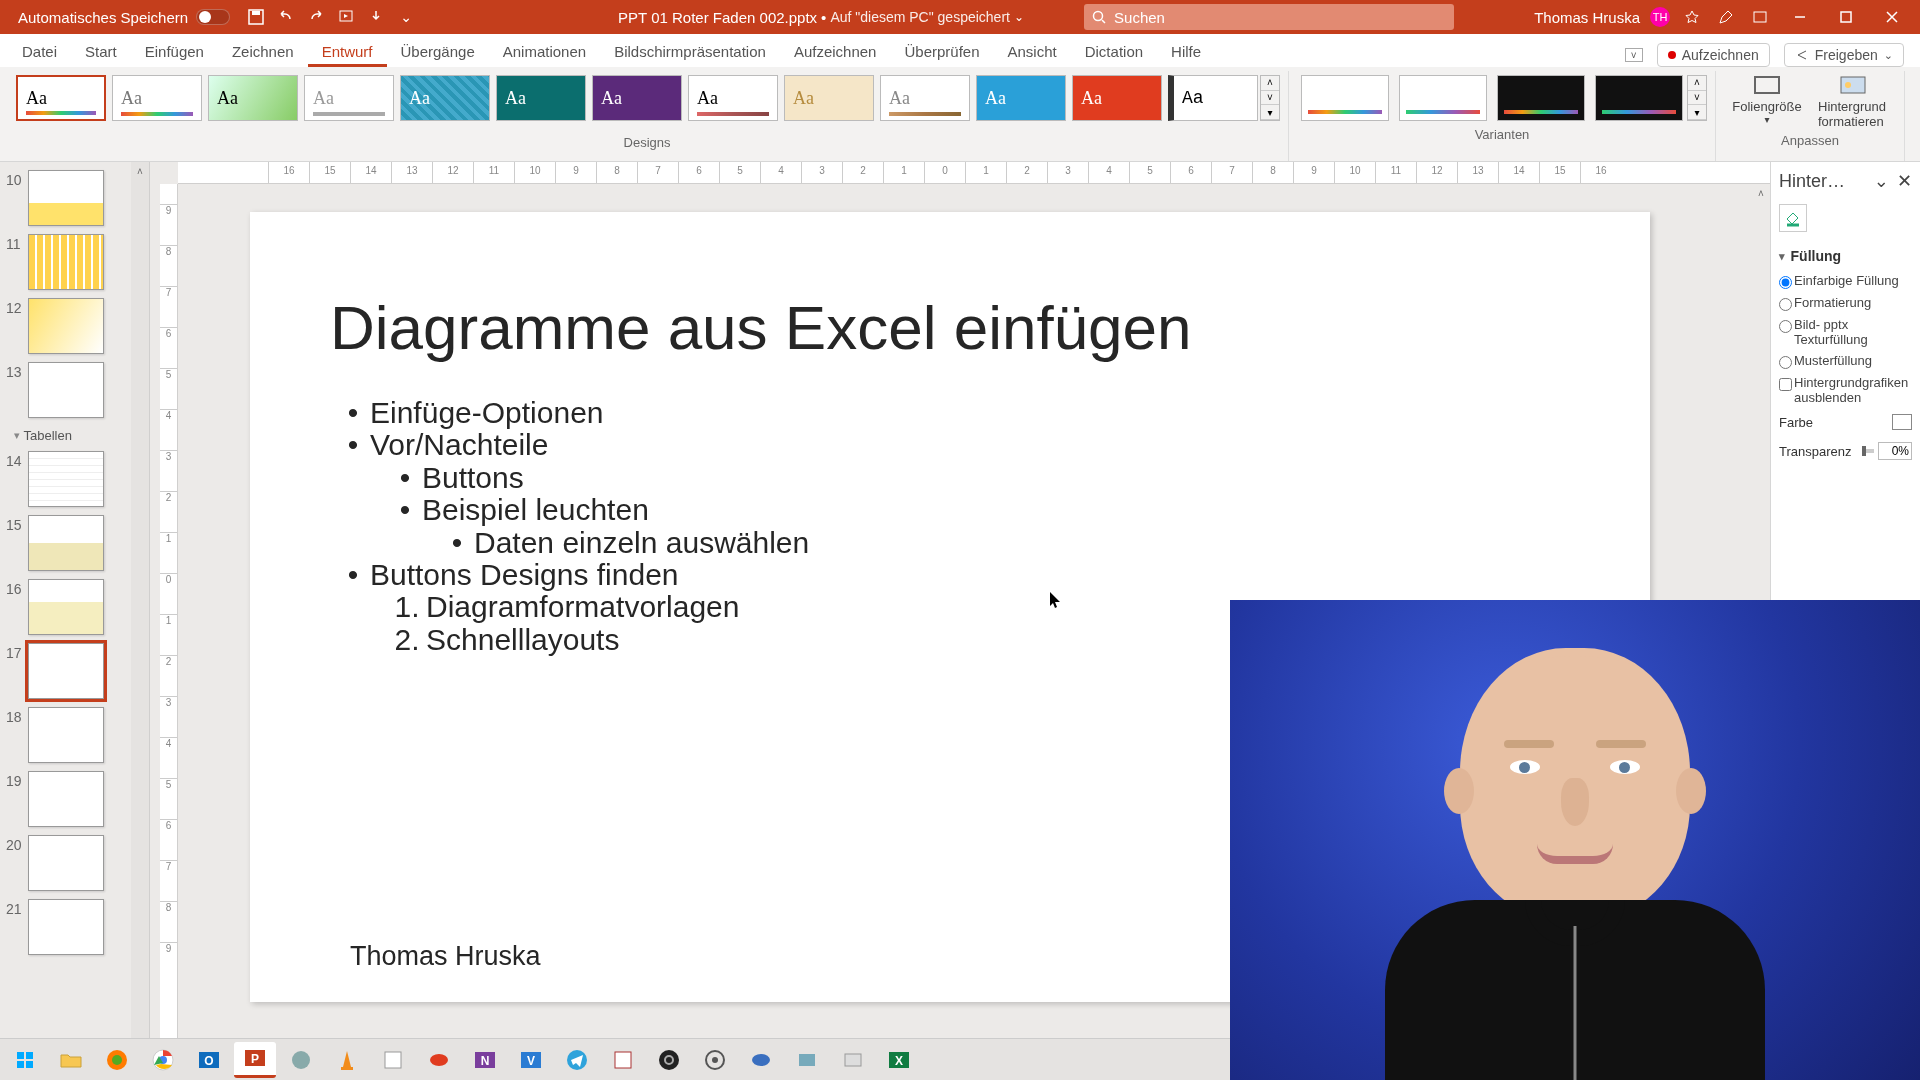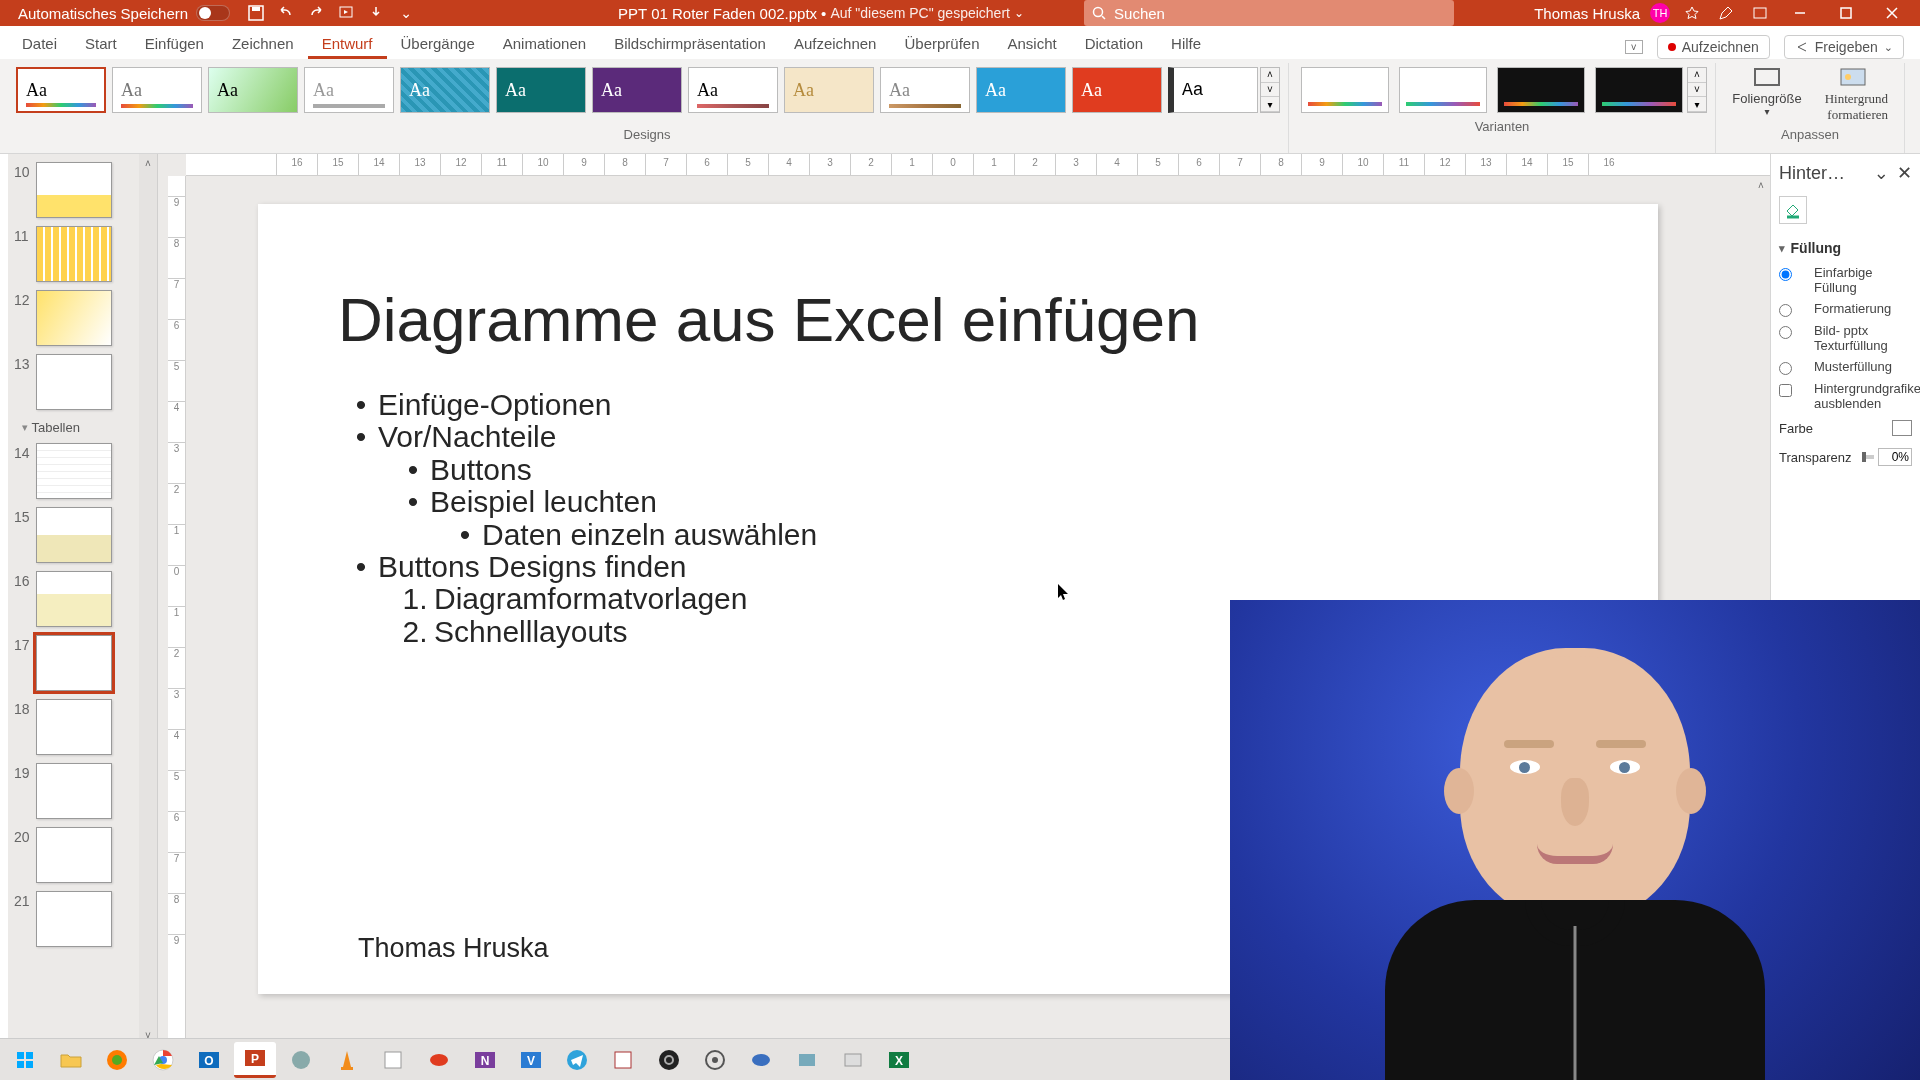--- a/index.html
+++ b/index.html
@@ -6,7 +6,7 @@
   html, body { width: 1920px; height: 1080px; overflow: hidden; background: #fff; }
 
   
-  .titlebar { height: 26px; background: #c43e1c; display: flex; align-items: center; padding: 0 4px; color: #fff; font-size: 15px; }
+  .titlebar { height: 34px; background: #c43e1c; display: flex; align-items: center; padding: 0 4px; color: #fff; font-size: 15px; }
   .titlebar .left-tools { display: flex; align-items: center; gap: 6px; padding-left: 6px; }
   .autosave-pill { display: flex; align-items: center; gap: 8px; padding: 2px 8px; border-radius: 4px; }
   .toggle { width: 34px; height: 16px; border: 1px solid #fff4; border-radius: 10px; position: relative; background: #a8361a; }

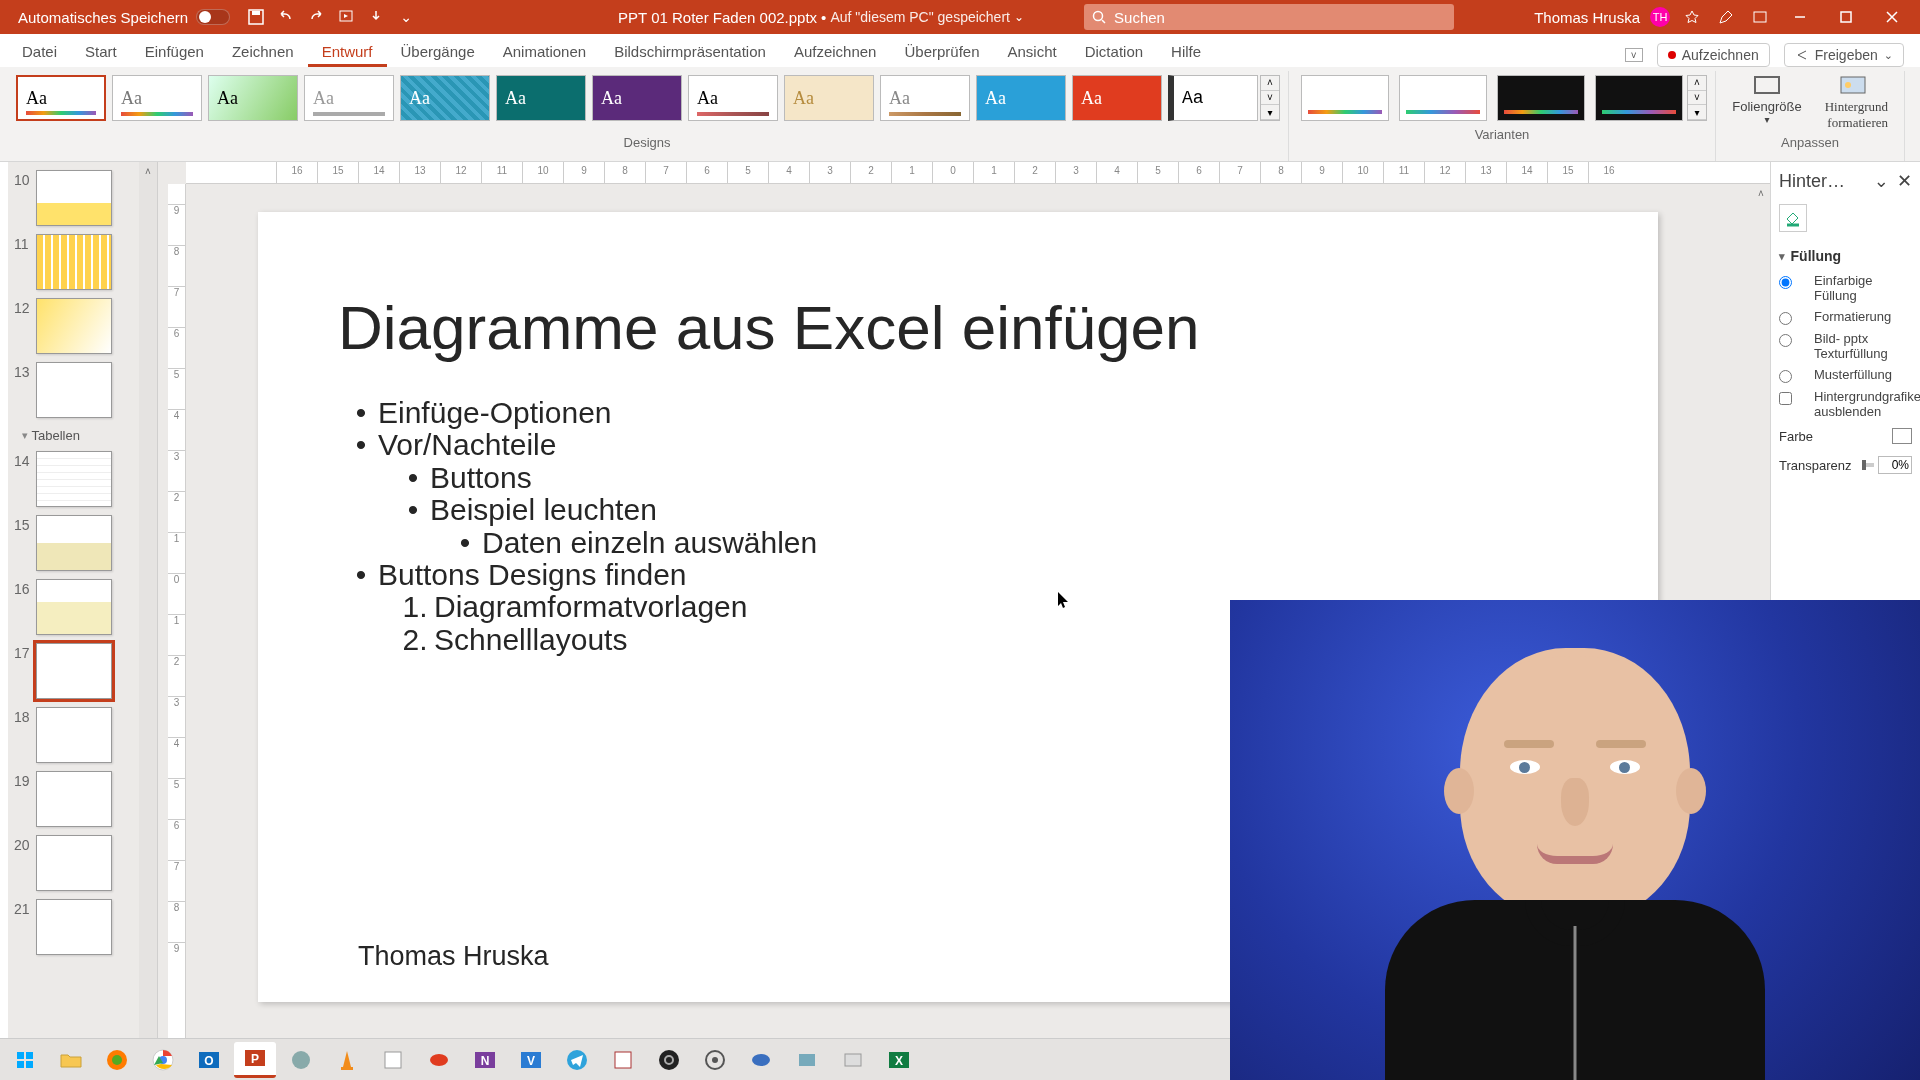--- a/index.html
+++ b/index.html
@@ -343,7 +343,7 @@
               <rect x="2" y="4" width="24" height="16" fill="#cde" stroke="#666"></rect>
               <circle cx="9" cy="12" r="3" fill="#fc6"></circle>
             </svg>
-          <span style="text-align:right;font-family:Liberation Serif, serif;">Hintergrund formatieren</span>
+          <span style="text-align:left;">Hintergrund formatieren</span>
         </div>
       </div>
       <div class="ribbon-group-label">Anpassen</div>

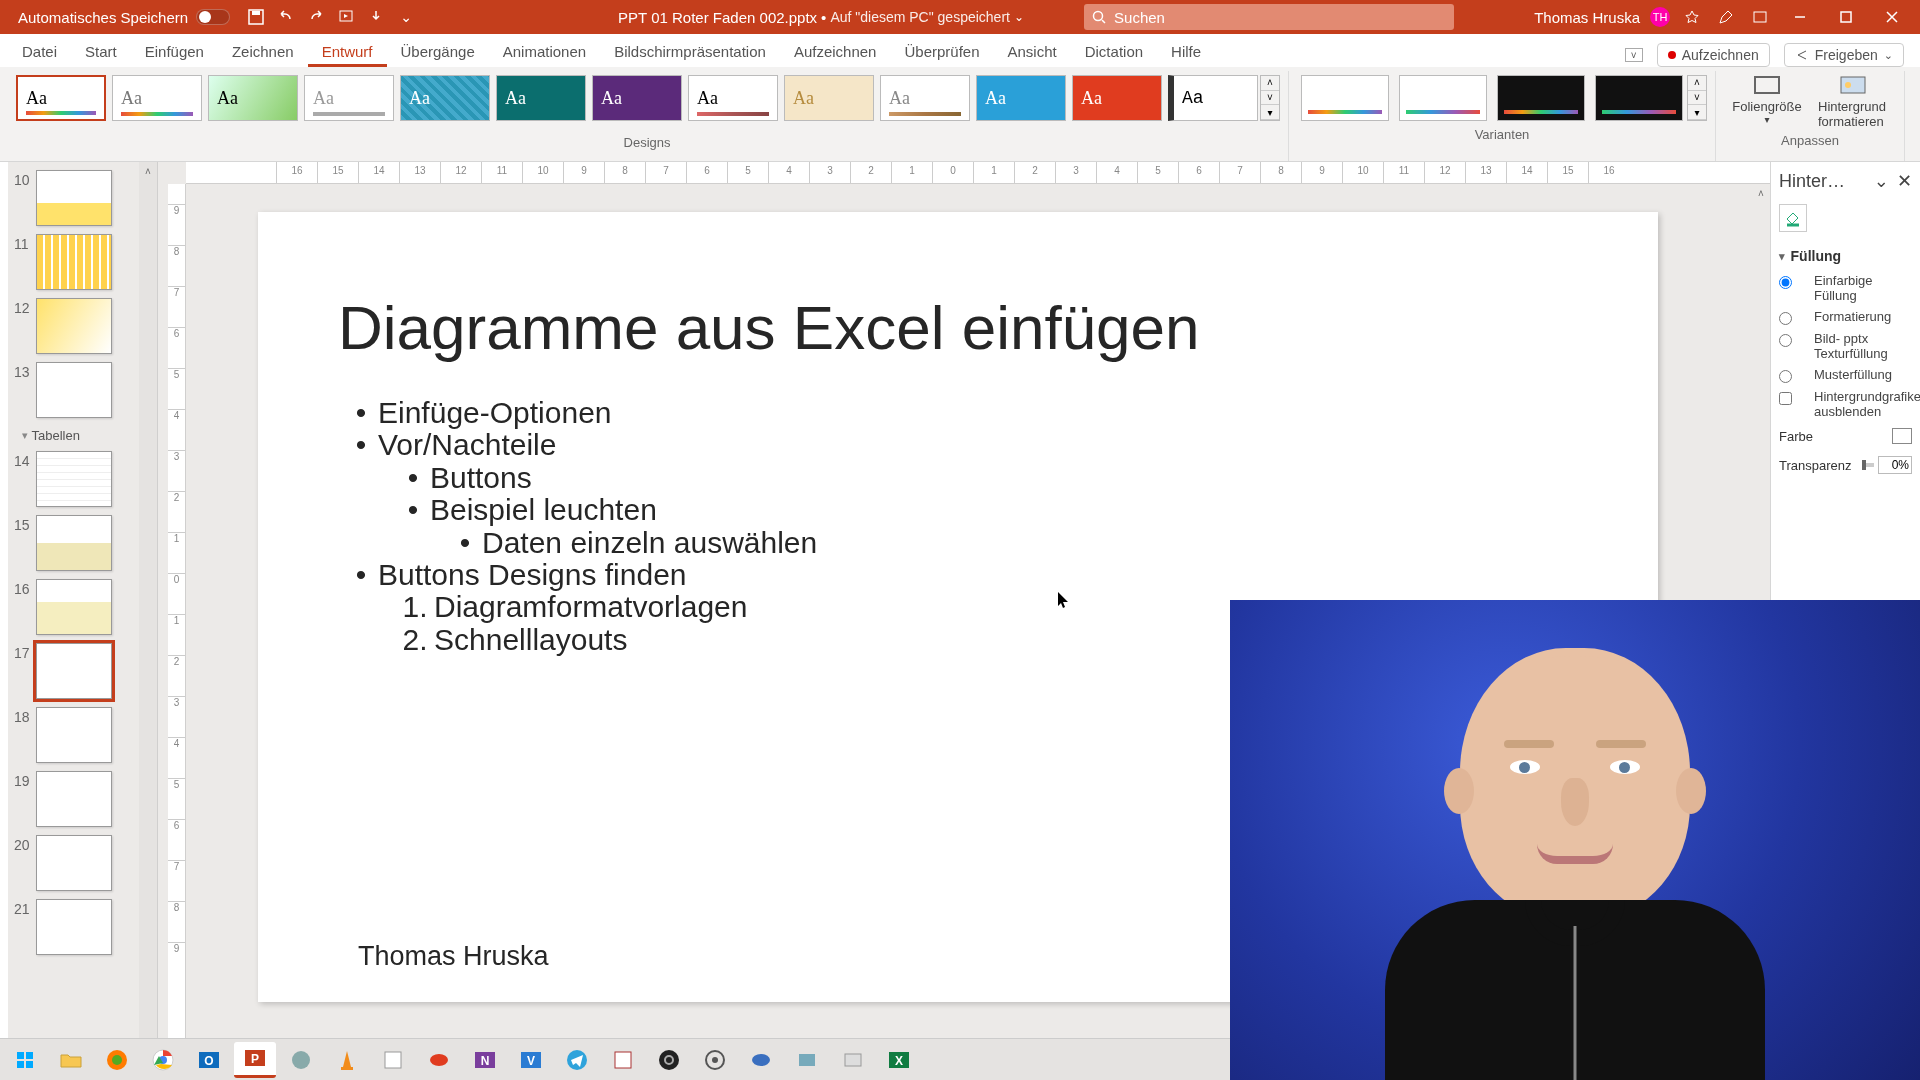--- a/index.html
+++ b/index.html
@@ -48,7 +48,7 @@
   .btn-col svg { margin-bottom:2px; }
 
   
-  .workspace { display:flex; height: calc(1080px - 34px - 33px - 95px - 28px); margin-left: 8px; }
+  .workspace { display:flex; height: calc(1080px - 34px - 33px - 95px - 28px); }
 
   
   .thumbs-pane { width: 150px; background:#eceae8; border-right:1px solid #d0cfce; position:relative; padding-top:4px; }

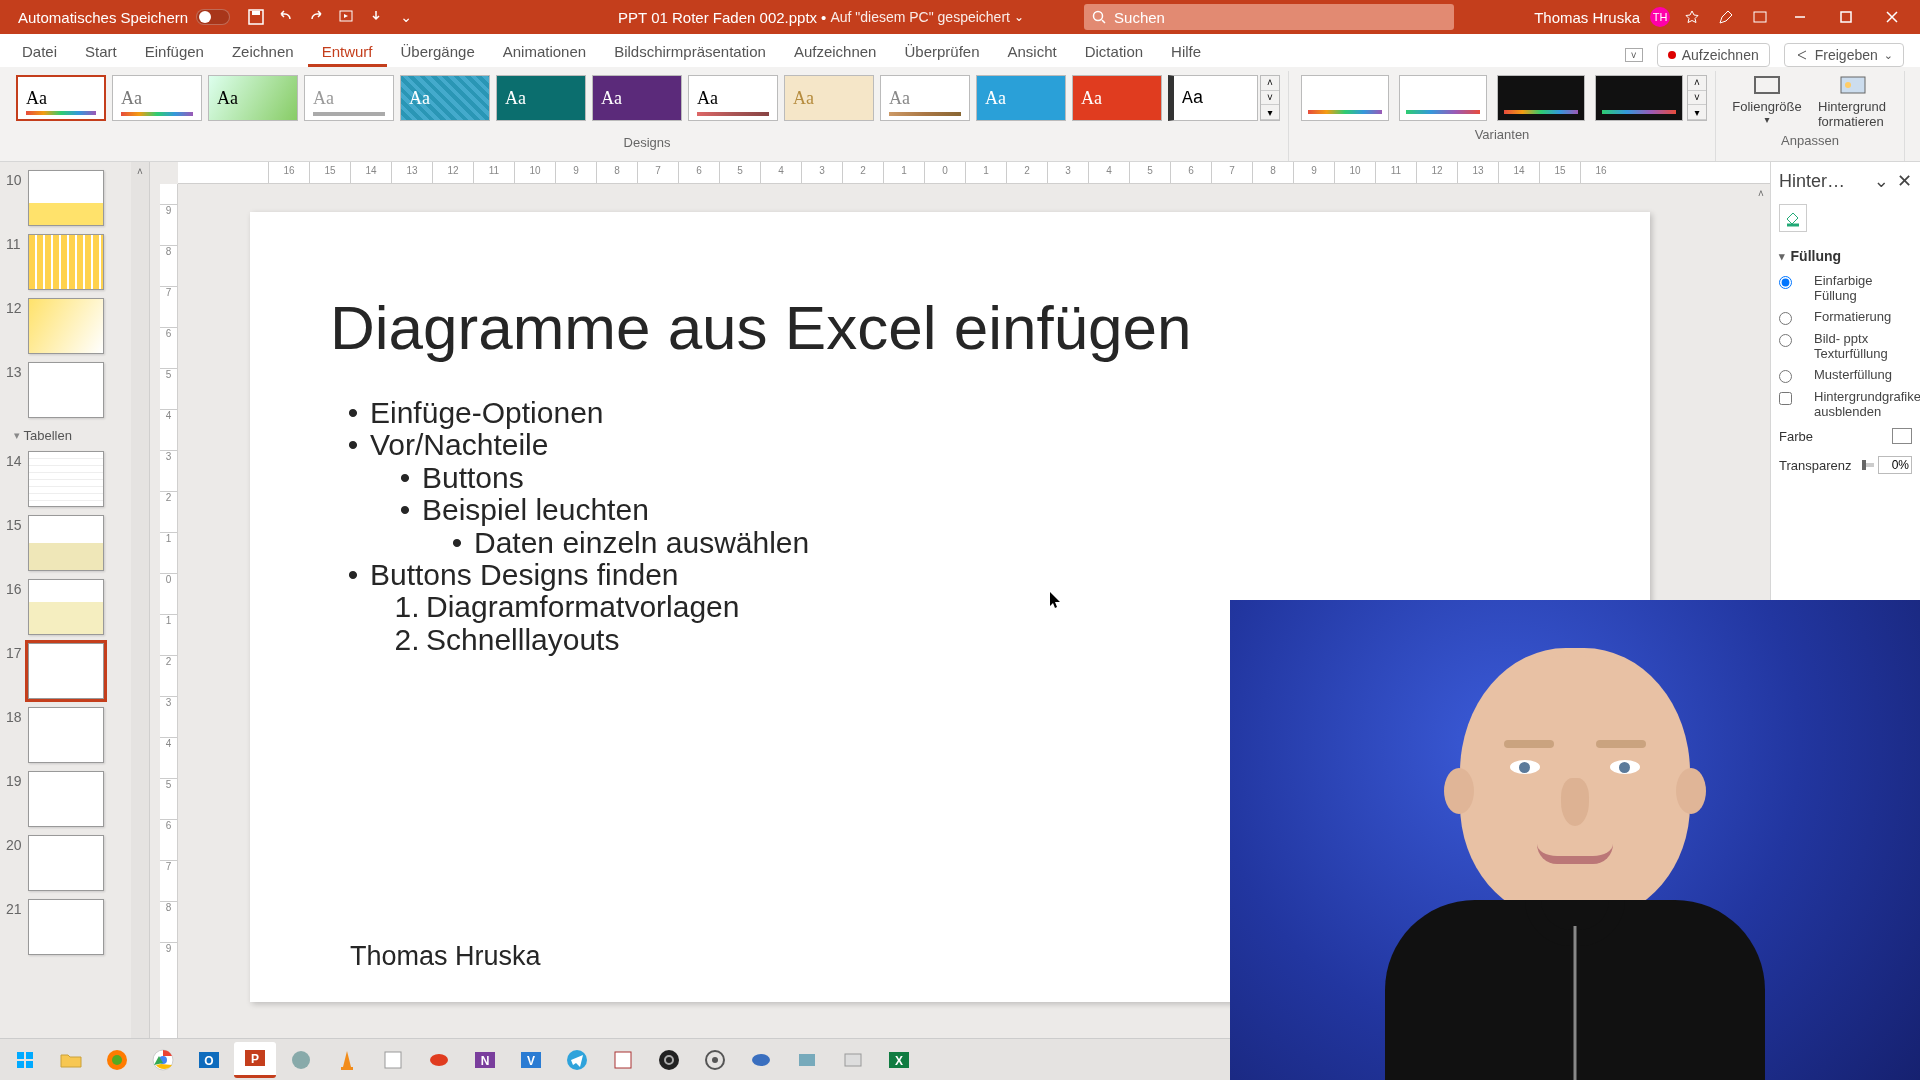--- a/index.html
+++ b/index.html
@@ -90,7 +90,7 @@
   .format-pane .paint-icon { width:28px; height:28px; border:1px solid #ccc; display:flex; align-items:center; justify-content:center; margin:6px 0;}
   .format-pane .section-title { font-weight:600; padding: 10px 0 6px 0; display:flex; align-items:center; gap:6px;}
   .format-pane .section-title::before{ content:"▾"; font-size:11px; color:#666;}
-  .format-pane label { display:flex; align-items:flex-start; gap:22px; padding:3px 0; font-size:13px; color:#444;}
+  .format-pane label { display:flex; align-items:flex-start; gap:2px; padding:3px 0; font-size:13px; color:#444;}
   .format-pane input[type=radio], .format-pane input[type=checkbox] { margin-top:3px;}
   .format-pane .row { display:flex; align-items:center; justify-content:space-between; padding:6px 0; font-size:13px;}
   .format-pane .mini-input { width:34px; height:18px; border:1px solid #bbb; font-size:12px; text-align:right; padding-right:2px;}

